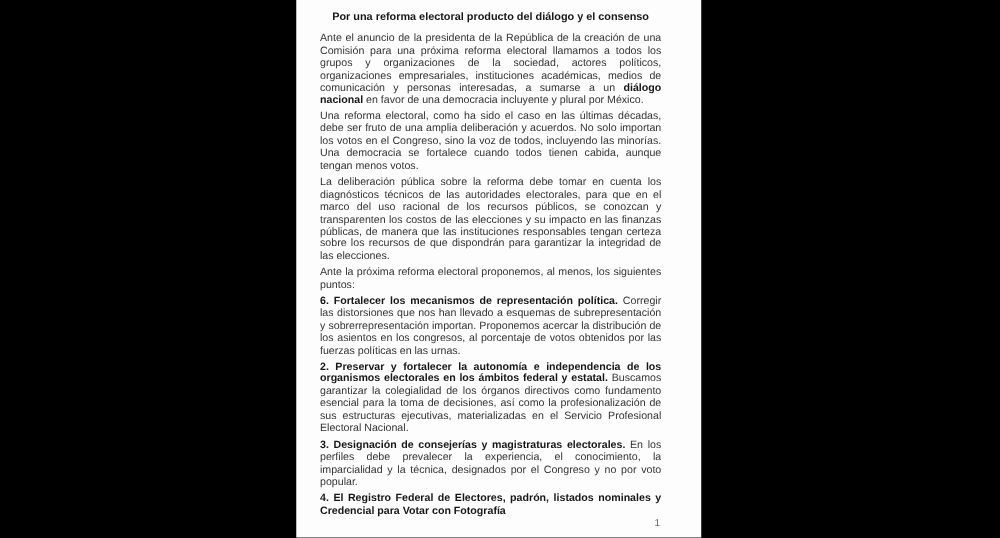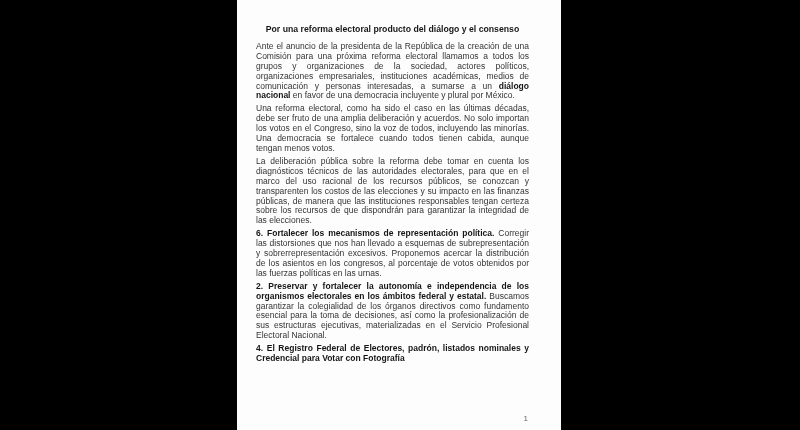--- a/index.html
+++ b/index.html
@@ -34,7 +34,7 @@
     font-weight: bold;
     text-align: center;
     color: #161616;
-    margin: 16px 0 7px 0;
+    margin: 0 0 7px 0;
   }
   .para {
     font-size: 8.5px;

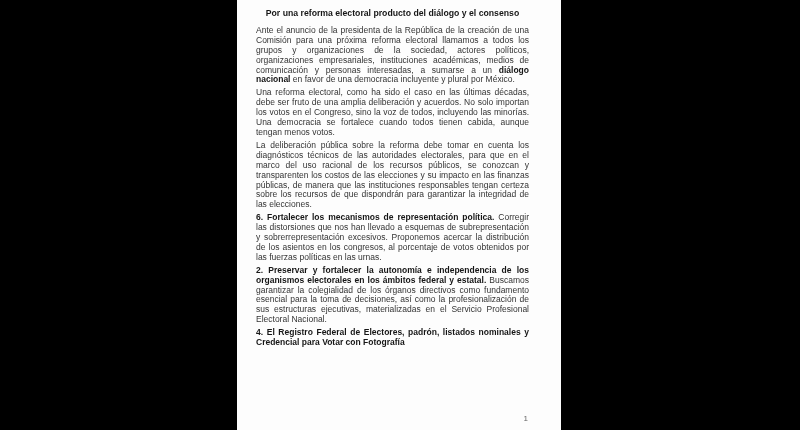--- a/index.html
+++ b/index.html
@@ -65,6 +65,7 @@
         <p class="para"><span>Ante el anuncio de la presidenta de la República de la creación de una Comisión para una próxima reforma electoral llamamos a todos los grupos y organizaciones de la sociedad, actores políticos, organizaciones empresariales, instituciones académicas, medios de comunicación y personas interesadas, a sumarse a un </span><b>diálogo nacional</b><span> en favor de una democracia incluyente y plural por México.</span></p>
         <p class="para"><span>Una reforma electoral, como ha sido el caso en las últimas décadas, debe ser fruto de una amplia deliberación y acuerdos. No solo importan los votos en el Congreso, sino la voz de todos, incluyendo las minorías. Una democracia se fortalece cuando todos tienen cabida, aunque tengan menos votos.</span></p>
         <p class="para"><span>La deliberación pública sobre la reforma debe tomar en cuenta los diagnósticos técnicos de las autoridades electorales, para que en el marco del uso racional de los recursos públicos, se conozcan y transparenten los costos de las elecciones y su impacto en las finanzas públicas, de manera que las instituciones responsables tengan certeza sobre los recursos de que dispondrán para garantizar la integridad de las elecciones.</span></p>
+        <p class="para"><span>Ante la próxima reforma electoral proponemos, al menos, los siguientes puntos:</span></p>
         <p class="para"><b>6. Fortalecer los mecanismos de representación política.</b><span> Corregir las distorsiones que nos han llevado a esquemas de subrepresentación y sobrerrepresentación excesivos. Proponemos acercar la distribución de los asientos en los congresos, al porcentaje de votos obtenidos por las fuerzas políticas en las urnas.</span></p>
         <p class="para"><b>2. Preservar y fortalecer la autonomía e independencia de los organismos electorales en los ámbitos federal y estatal.</b><span> Buscamos garantizar la colegialidad de los órganos directivos como fundamento esencial para la toma de decisiones, así como la profesionalización de sus estructuras ejecutivas, materializadas en el Servicio Profesional Electoral Nacional.</span></p>
         <p class="para"><b>4. El Registro Federal de Electores, padrón, listados nominales y Credencial para Votar con Fotografía</b></p>

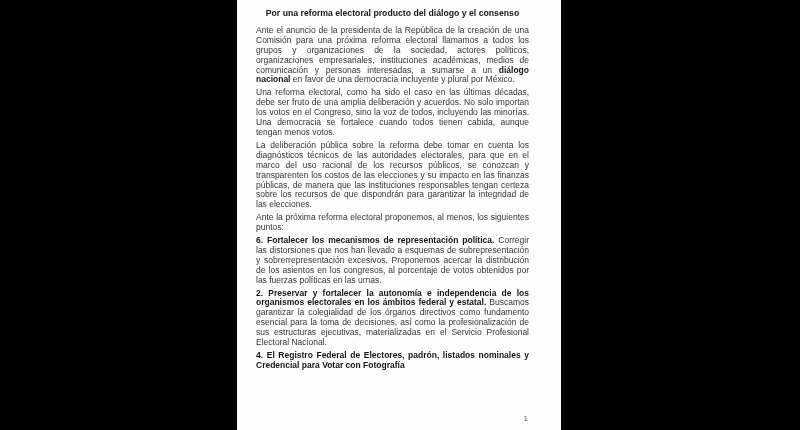--- a/index.html
+++ b/index.html
@@ -66,7 +66,7 @@
         <p class="para"><span>Una reforma electoral, como ha sido el caso en las últimas décadas, debe ser fruto de una amplia deliberación y acuerdos. No solo importan los votos en el Congreso, sino la voz de todos, incluyendo las minorías. Una democracia se fortalece cuando todos tienen cabida, aunque tengan menos votos.</span></p>
         <p class="para"><span>La deliberación pública sobre la reforma debe tomar en cuenta los diagnósticos técnicos de las autoridades electorales, para que en el marco del uso racional de los recursos públicos, se conozcan y transparenten los costos de las elecciones y su impacto en las finanzas públicas, de manera que las instituciones responsables tengan certeza sobre los recursos de que dispondrán para garantizar la integridad de las elecciones.</span></p>
         <p class="para"><span>Ante la próxima reforma electoral proponemos, al menos, los siguientes puntos:</span></p>
-        <p class="para"><b>6. Fortalecer los mecanismos de representación política.</b><span> Corregir las distorsiones que nos han llevado a esquemas de subrepresentación y sobrerrepresentación excesivos. Proponemos acercar la distribución de los asientos en los congresos, al porcentaje de votos obtenidos por las fuerzas políticas en las urnas.</span></p>
+        <p class="para"><b>6. Fortalecer los mecanismos de representación política.</b><span> Corregir las distorsiones que nos han llevado a esquemas de subrepresentación y sobrerrepresentación importan. Proponemos acercar la distribución de los asientos en los congresos, al porcentaje de votos obtenidos por las fuerzas políticas en las urnas.</span></p>
         <p class="para"><b>2. Preservar y fortalecer la autonomía e independencia de los organismos electorales en los ámbitos federal y estatal.</b><span> Buscamos garantizar la colegialidad de los órganos directivos como fundamento esencial para la toma de decisiones, así como la profesionalización de sus estructuras ejecutivas, materializadas en el Servicio Profesional Electoral Nacional.</span></p>
         <p class="para"><b>4. El Registro Federal de Electores, padrón, listados nominales y Credencial para Votar con Fotografía</b></p>
       </div>

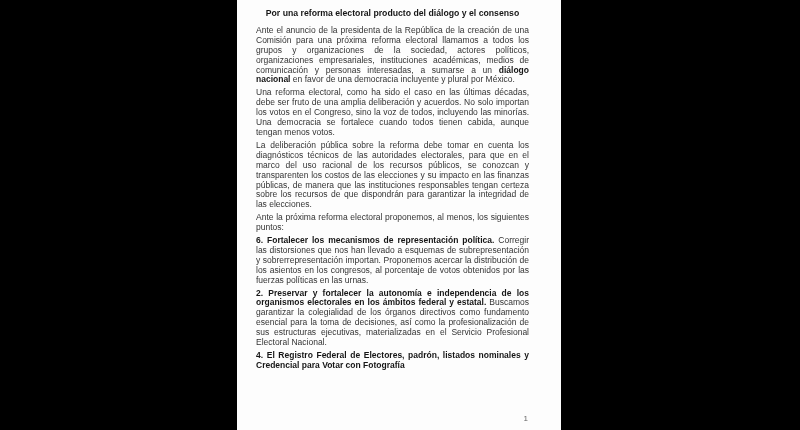--- a/index.html
+++ b/index.html
@@ -68,6 +68,7 @@
         <p class="para"><span>Ante la próxima reforma electoral proponemos, al menos, los siguientes puntos:</span></p>
         <p class="para"><b>6. Fortalecer los mecanismos de representación política.</b><span> Corregir las distorsiones que nos han llevado a esquemas de subrepresentación y sobrerrepresentación importan. Proponemos acercar la distribución de los asientos en los congresos, al porcentaje de votos obtenidos por las fuerzas políticas en las urnas.</span></p>
         <p class="para"><b>2. Preservar y fortalecer la autonomía e independencia de los organismos electorales en los ámbitos federal y estatal.</b><span> Buscamos garantizar la colegialidad de los órganos directivos como fundamento esencial para la toma de decisiones, así como la profesionalización de sus estructuras ejecutivas, materializadas en el Servicio Profesional Electoral Nacional.</span></p>
+        <p class="para"><b>3. Designación de consejerías y magistraturas electorales.</b><span> En los perfiles debe prevalecer la experiencia, el conocimiento, la imparcialidad y la técnica, designados por el Congreso y no por voto popular.</span></p>
         <p class="para"><b>4. El Registro Federal de Electores, padrón, listados nominales y Credencial para Votar con Fotografía</b></p>
       </div>
   </div>

